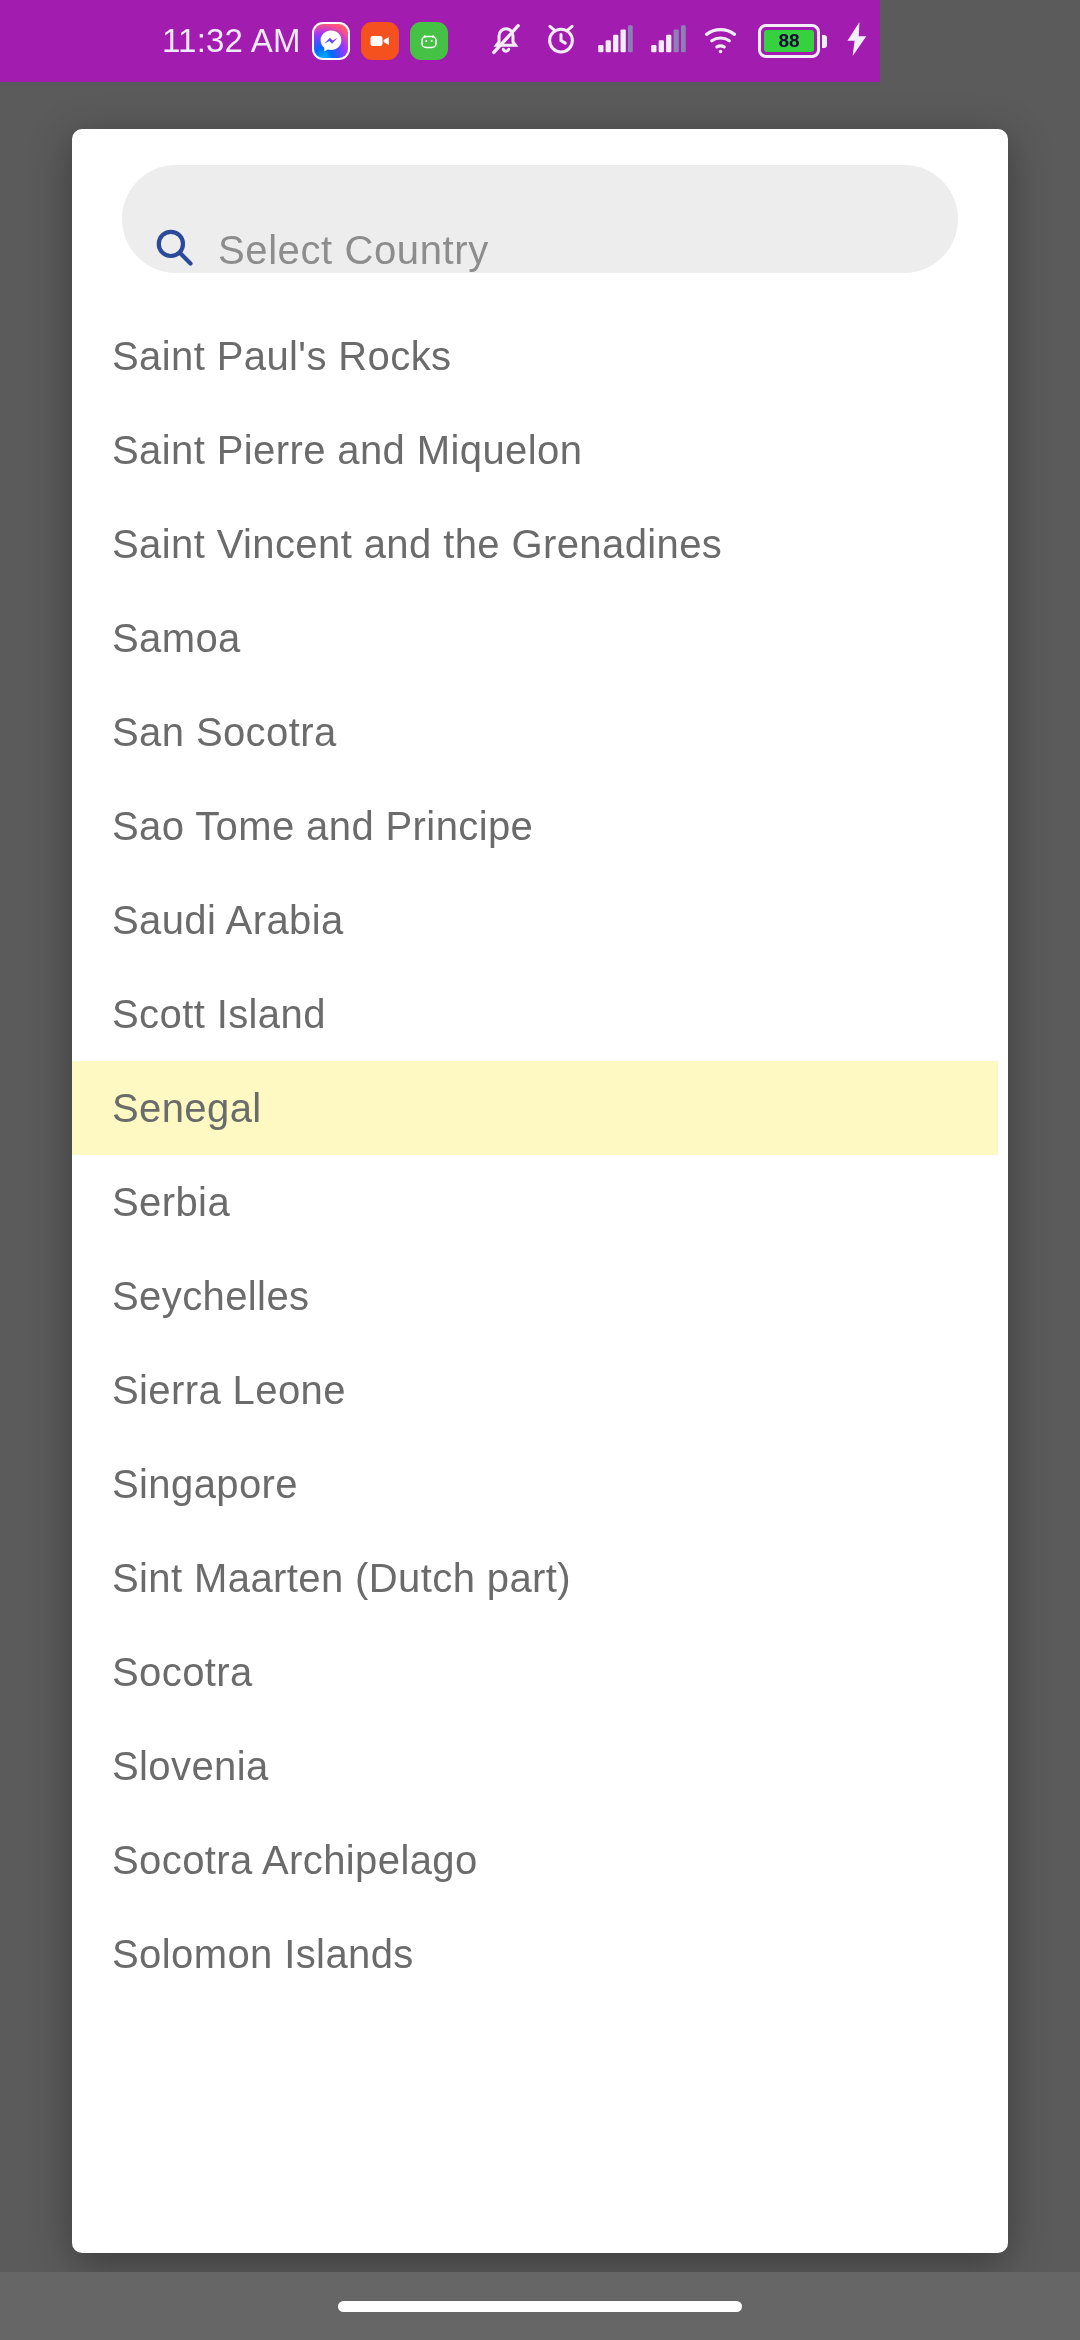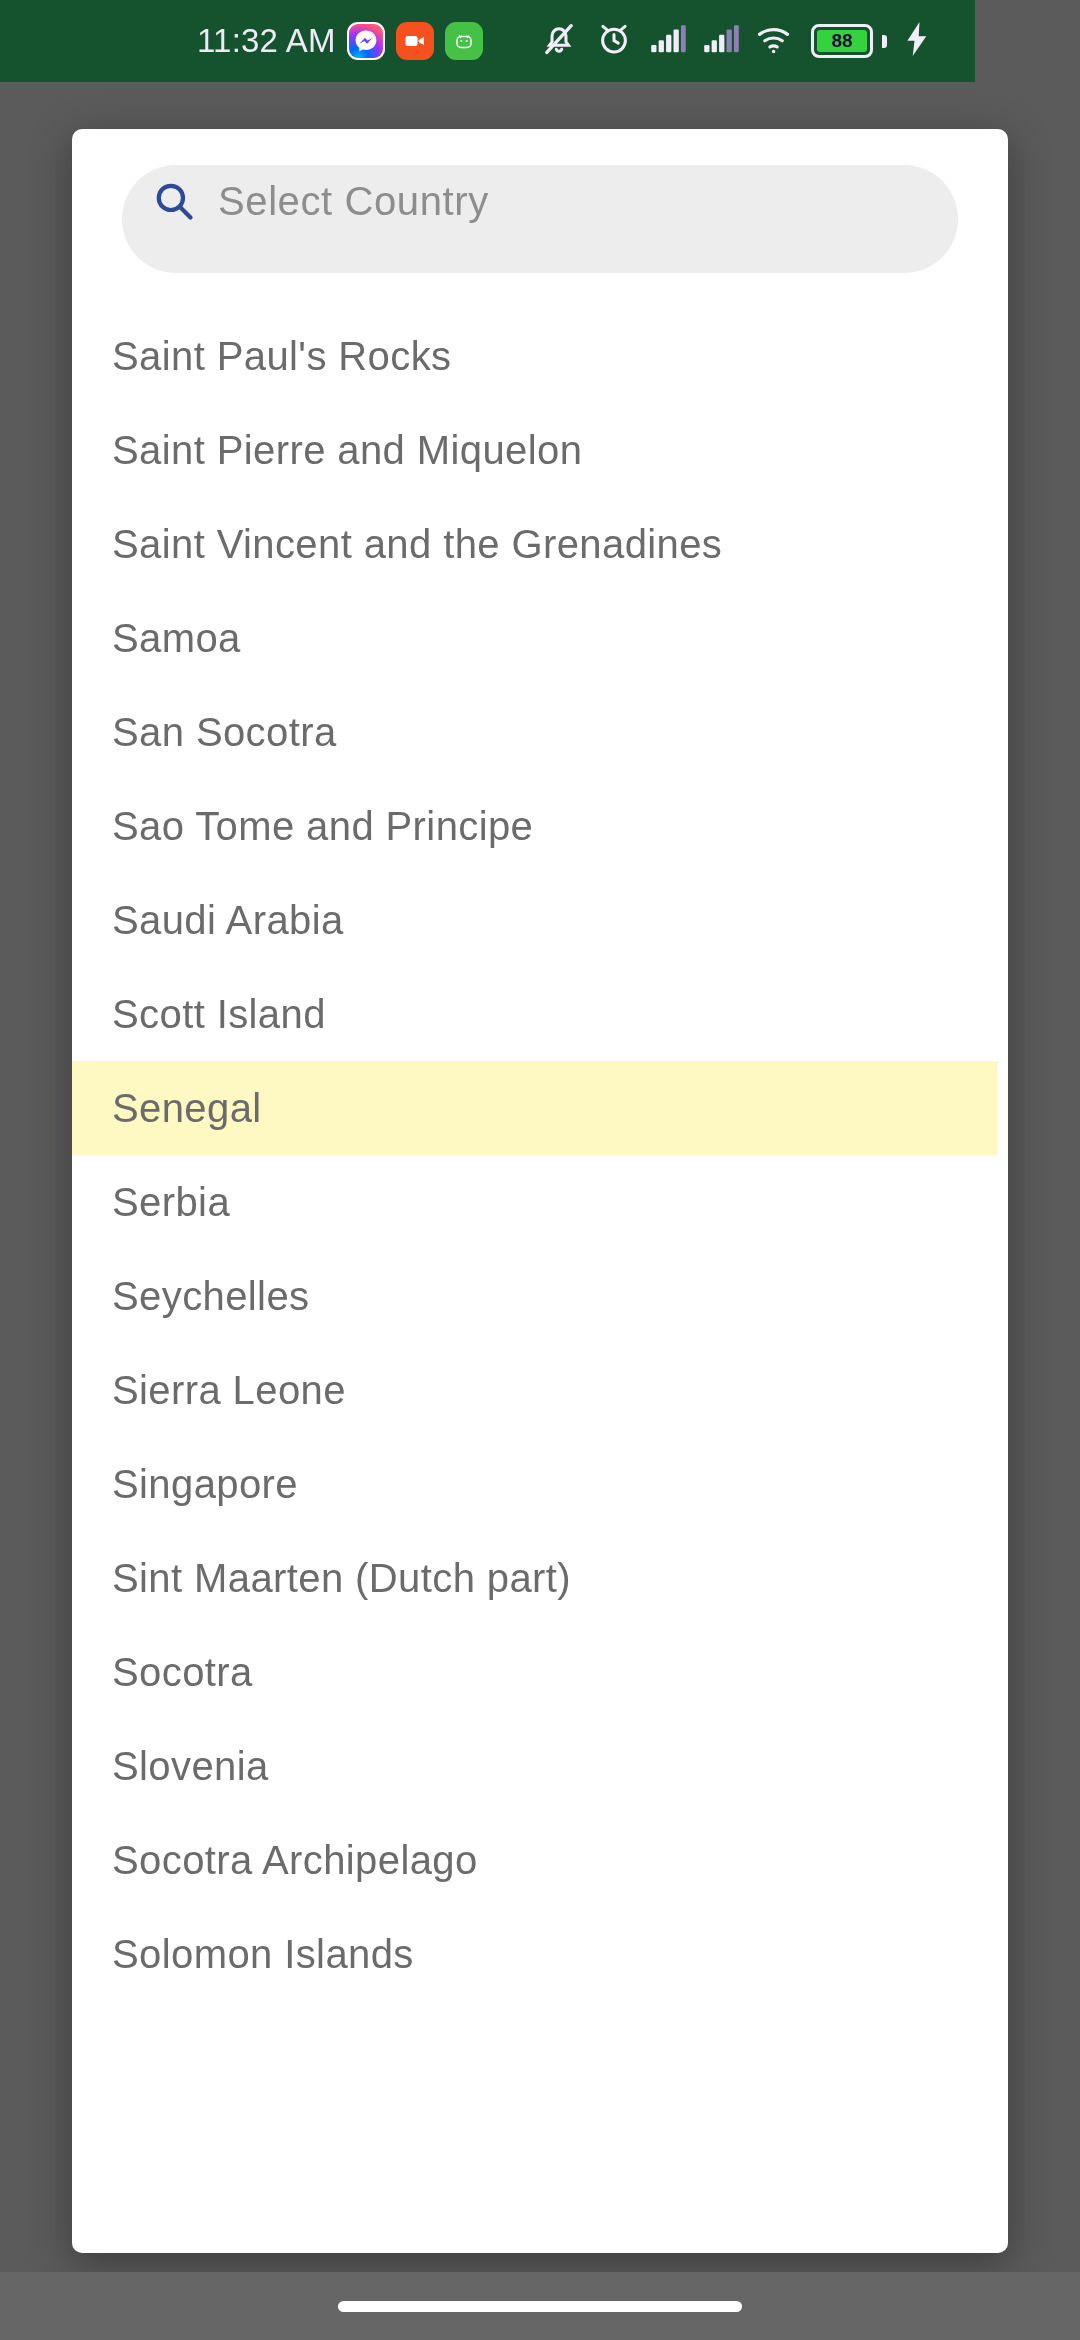--- a/index.html
+++ b/index.html
@@ -19,10 +19,10 @@
   
   #statusbar {
     position:absolute; top:0; left:0;
-    width:975px; height:82px;
-    background:#14532d;
+    width:880px; height:82px;
+    background:#a21caf;
     display:flex; align-items:center;
-    padding:0 45px;
+    padding:0 10px;
   }
   #sb-left {
     display:flex; align-items:center; gap:11px;

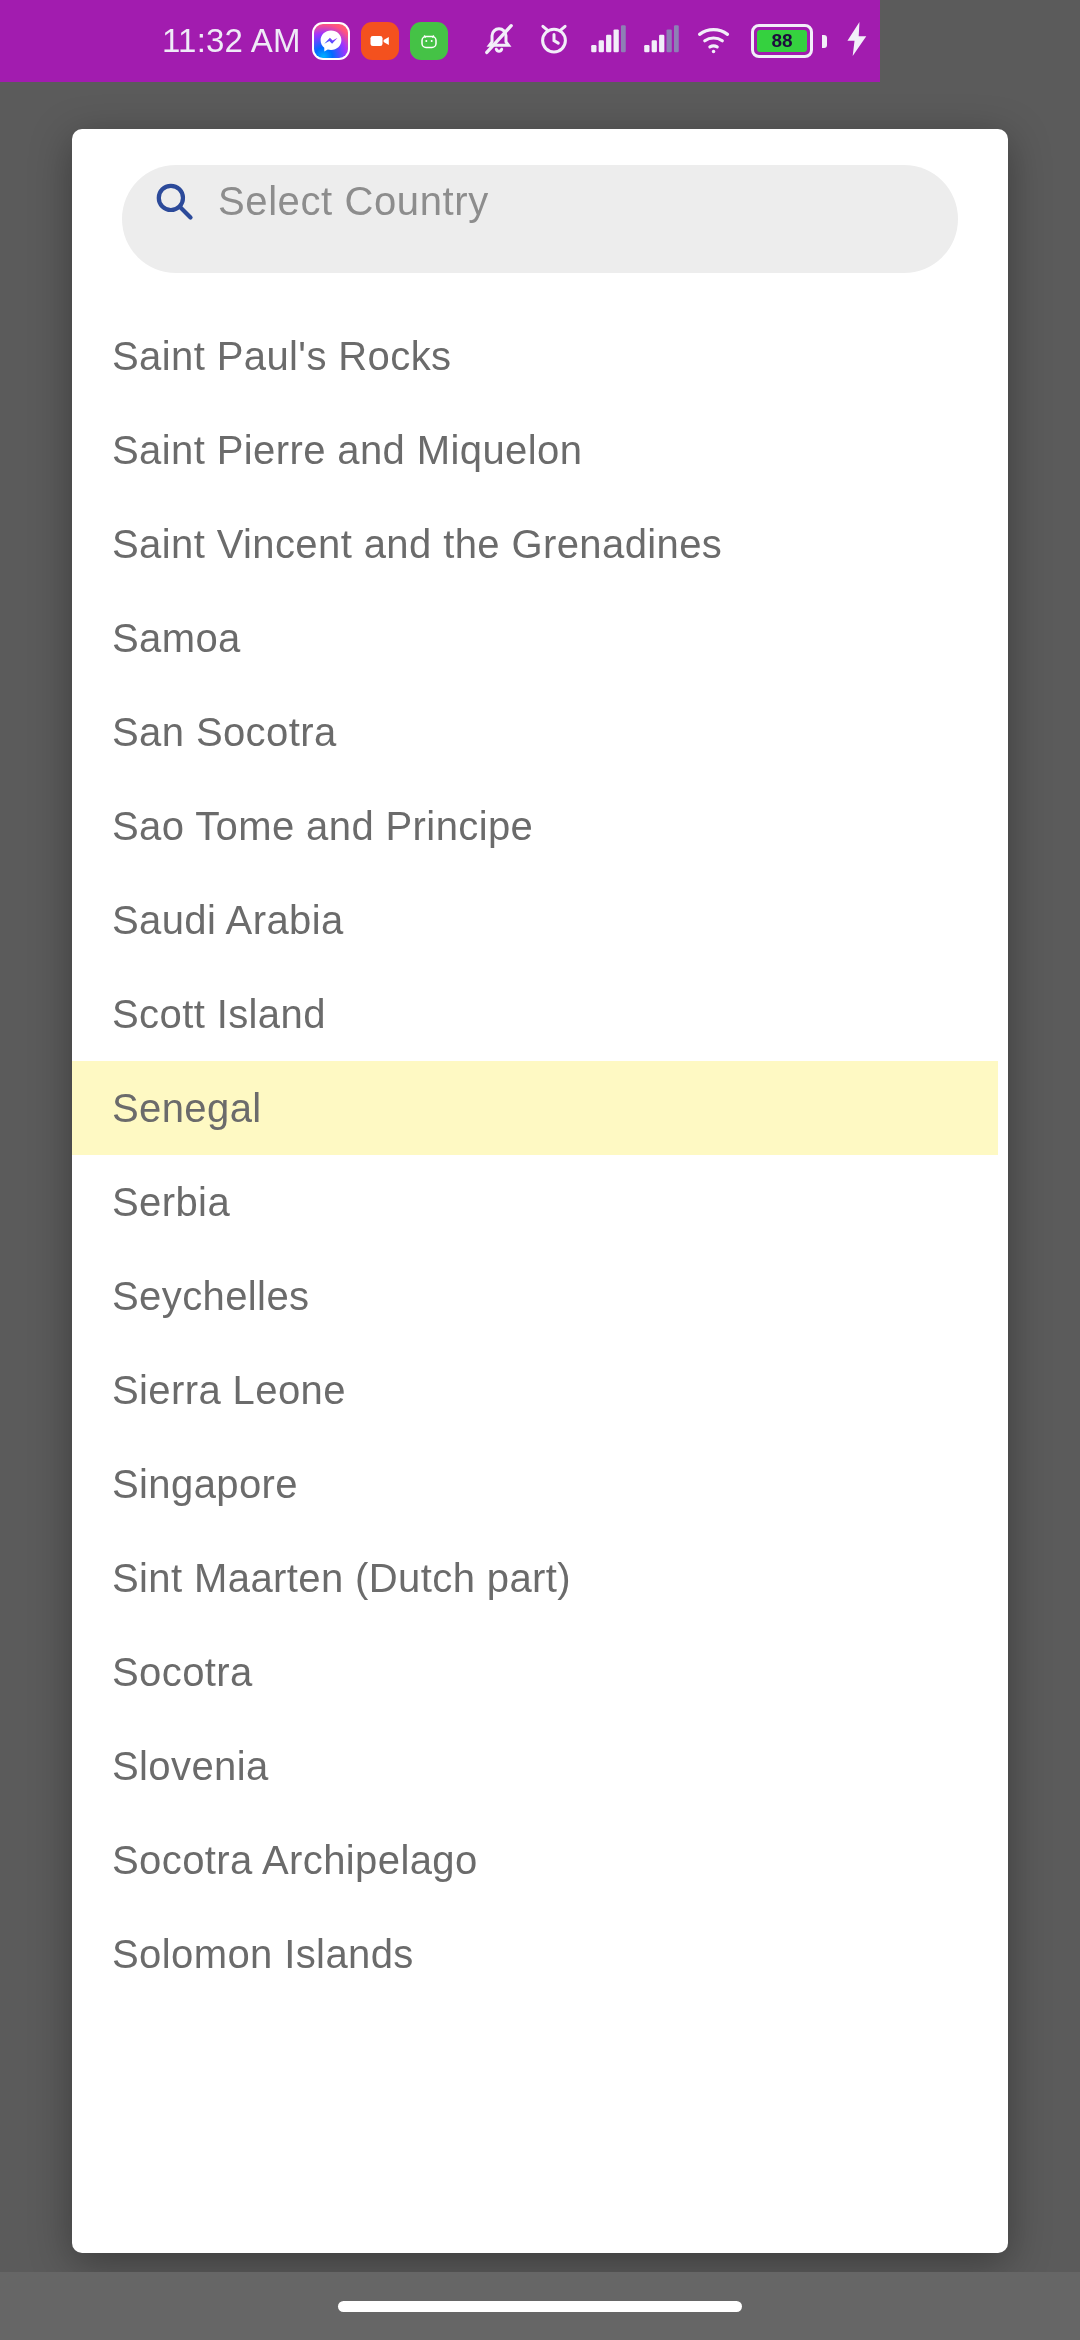--- a/index.html
+++ b/index.html
@@ -50,7 +50,7 @@
     margin-left:auto;
     display:flex; align-items:center; gap:17px;
   }
-  .sb-ico { display:block;gap:7px; }
+  .sb-ico { display:block; }
 
   
   #bg-page {

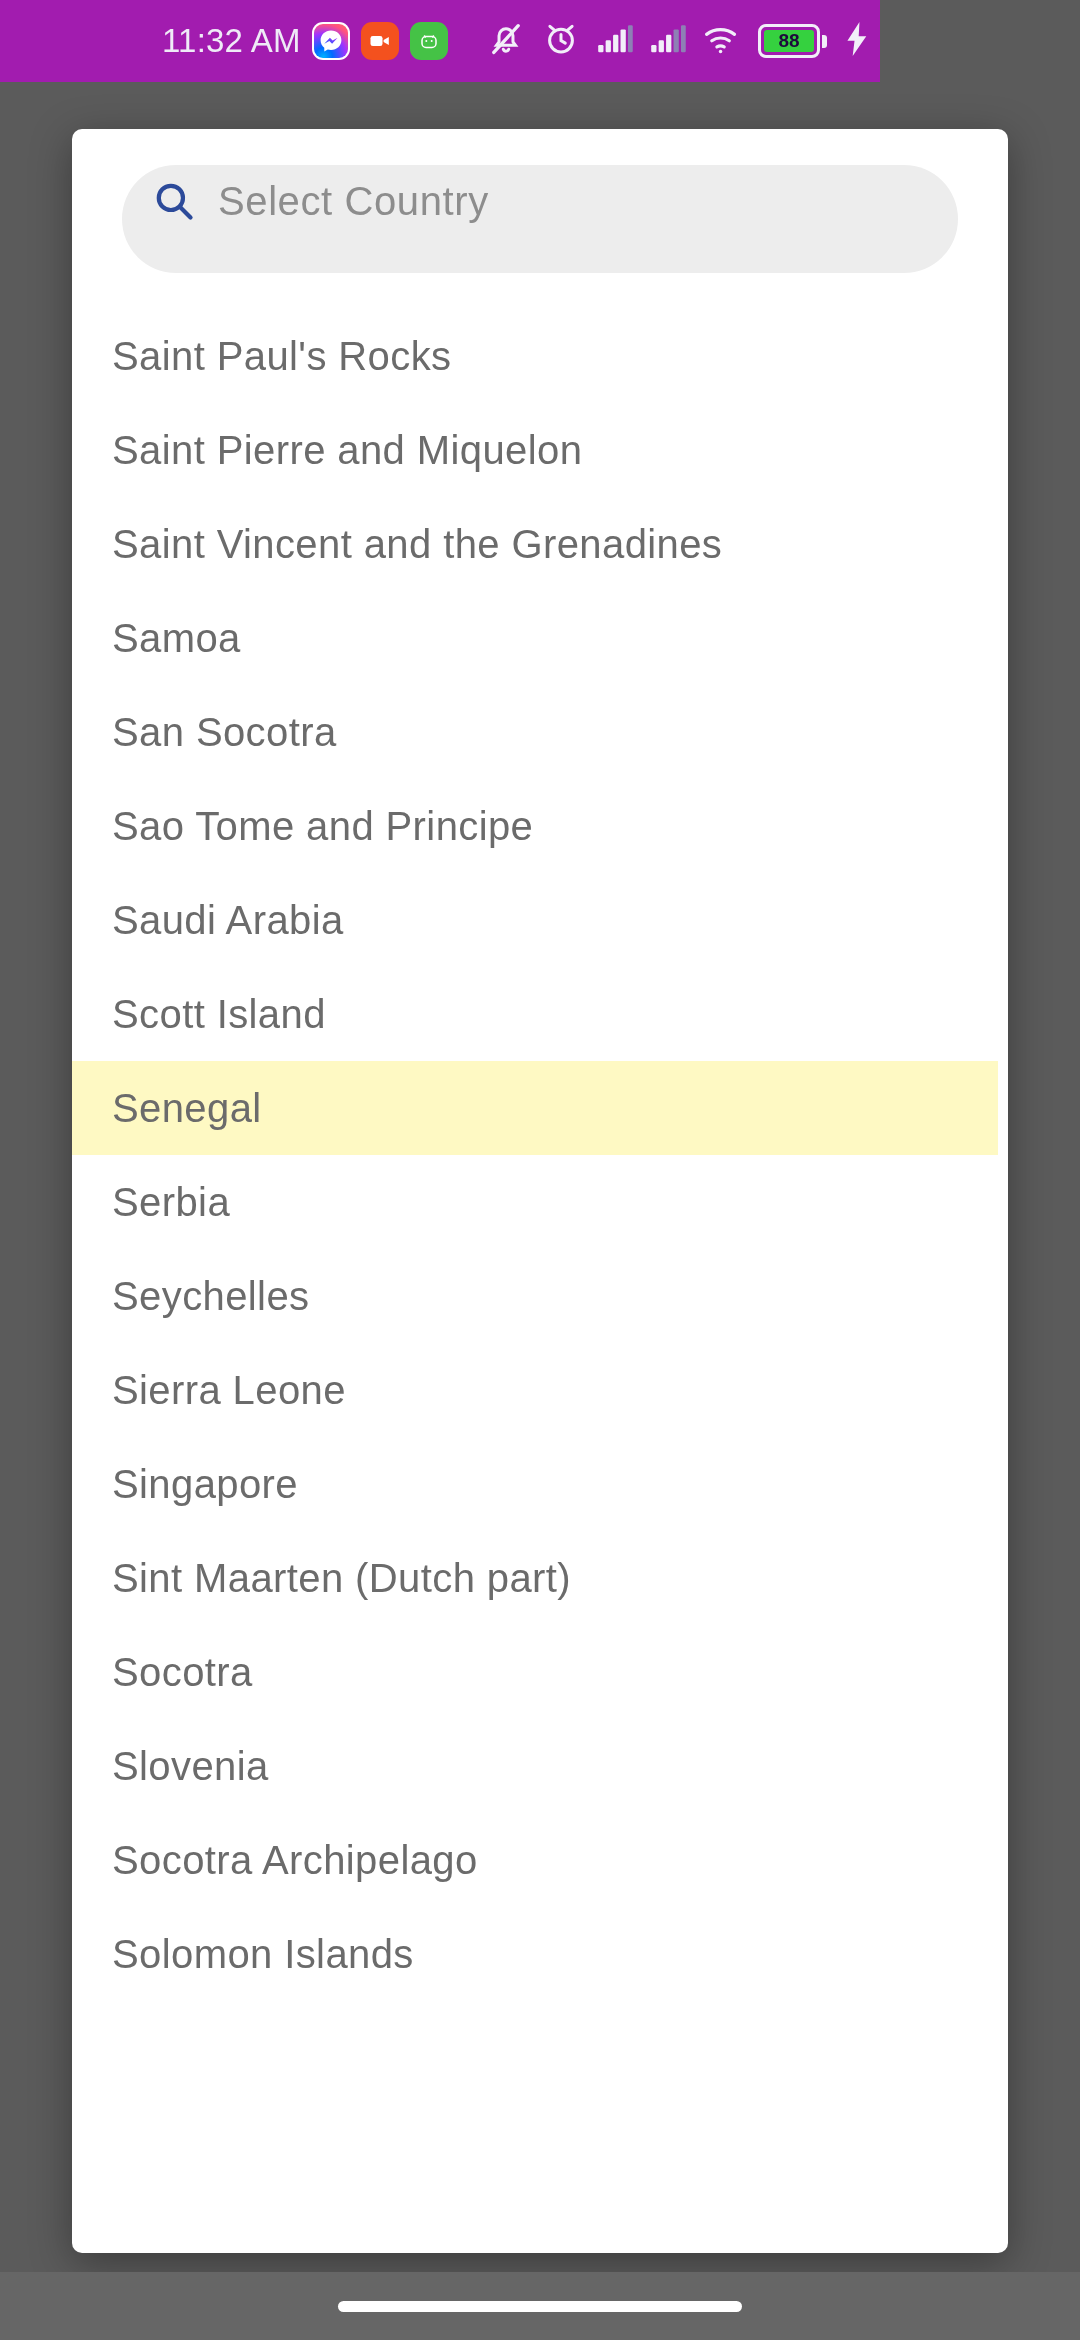--- a/index.html
+++ b/index.html
@@ -84,8 +84,8 @@
     height:108px;
     background:#ededed;
     border-radius:54px;
-    display:flex; align-items:flex-start;
-    padding:14px 30px;
+    display:flex; align-items:flex-end;
+    padding:0 30px;
     gap:22px;
   }
   #search-input {

